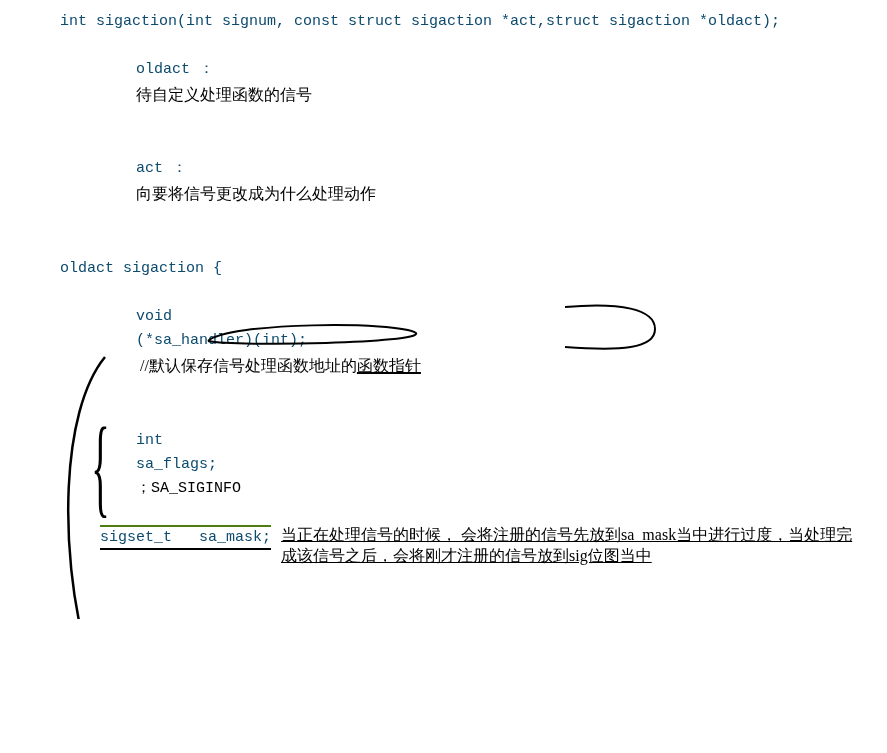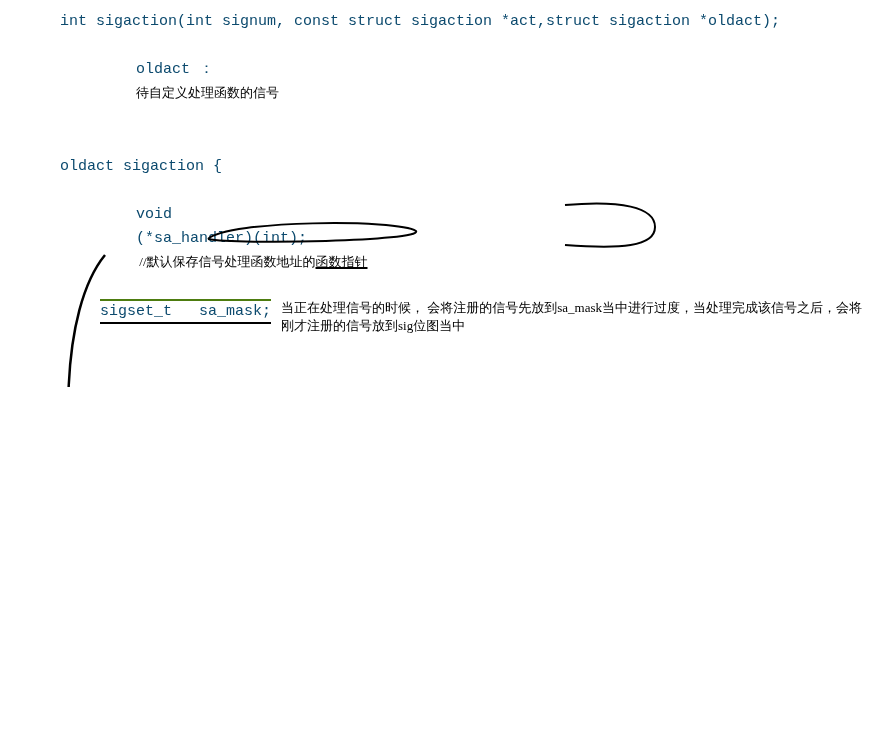--- a/index.html
+++ b/index.html
@@ -28,7 +28,7 @@
     .sa-flags-val { color:#000; }
     .desc-text {
       font-family: "SimSun", serif;
-      font-size: 13px;
+      font-size: 16px;
     }
     .wrap-text {
       white-space: normal;

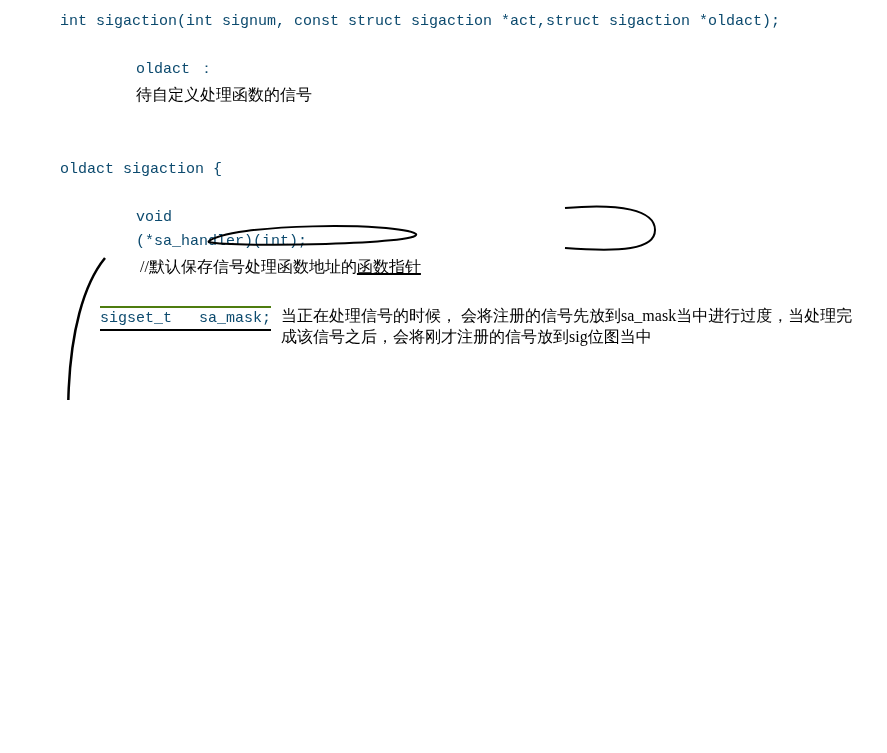--- a/index.html
+++ b/index.html
@@ -62,6 +62,10 @@
     <span class="red">oldact ：</span>
     <span class="black desc-text">待自定义处理函数的信号</span>
   </div>
+  <div class="line indent2">
+    <span class="red">act ：</span>
+    <span class="black desc-text">向要将信号更改成为什么处理动作</span>
+  </div>
 </div>
 
 <br>

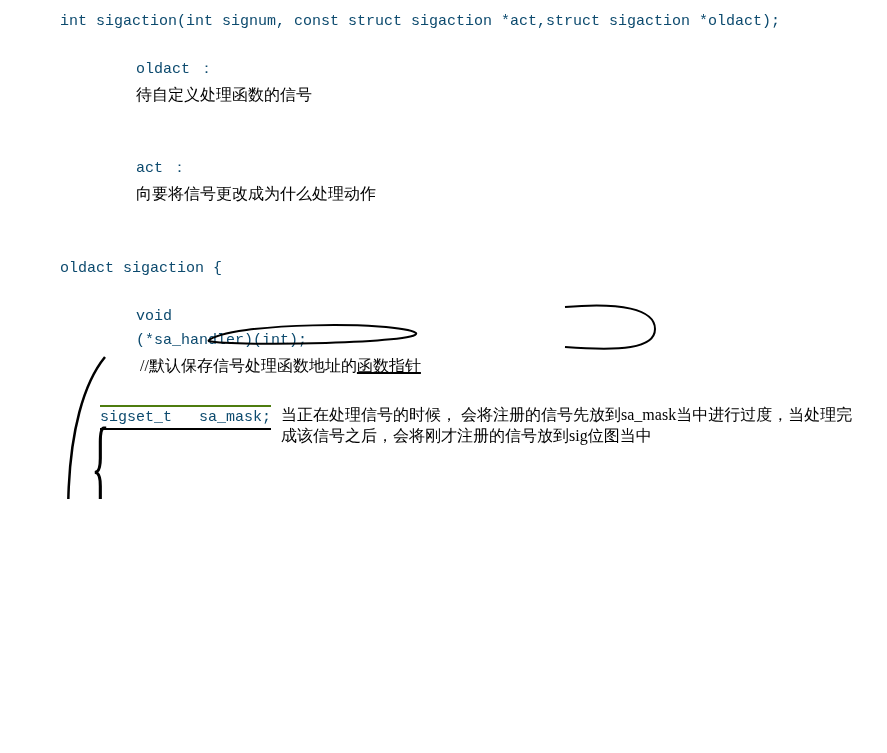--- a/index.html
+++ b/index.html
@@ -81,6 +81,11 @@
   </div>
 
 
+  <div class="line indent2">
+    <span class="red" style="display:inline-block;width:90px;">int</span>
+    <span class="red">sa_flags;</span>
+    <span class="sa-flags-val">；SA_SIGINFO</span>
+  </div>
 
   <div class="indent2" style="display:flex;align-items:flex-start;">
     <div style="flex-shrink:0;border-top:2px solid #4d7c0f;border-bottom:2px solid #000;padding:2px 0;">

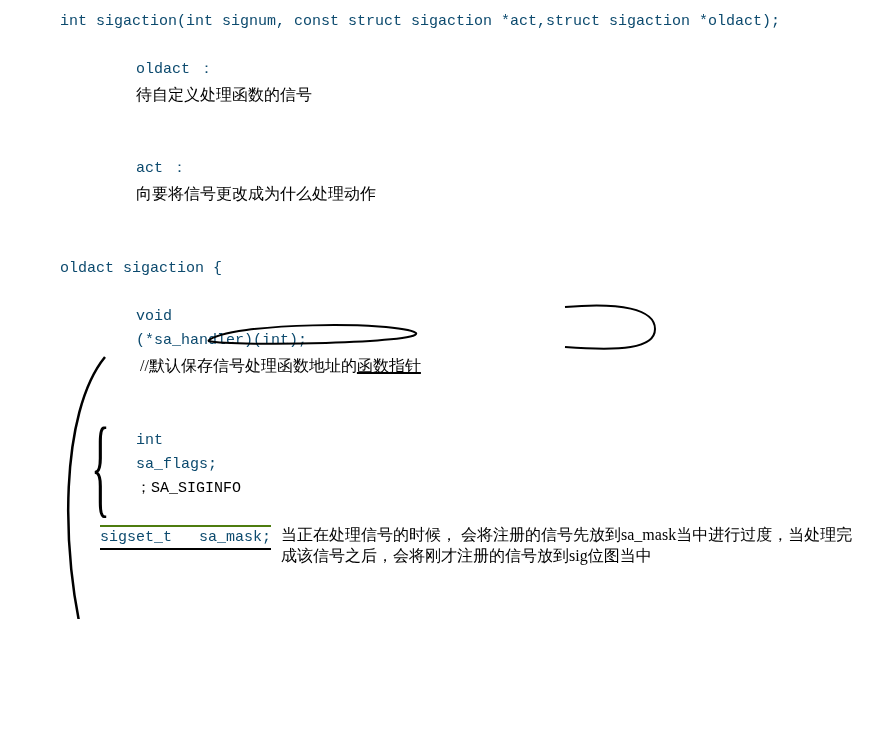--- a/index.html
+++ b/index.html
@@ -33,6 +33,7 @@
     .wrap-text {
       white-space: normal;
       display: inline-block;
+      text-decoration: underline;
     }
     .underline {
       text-decoration: underline;

